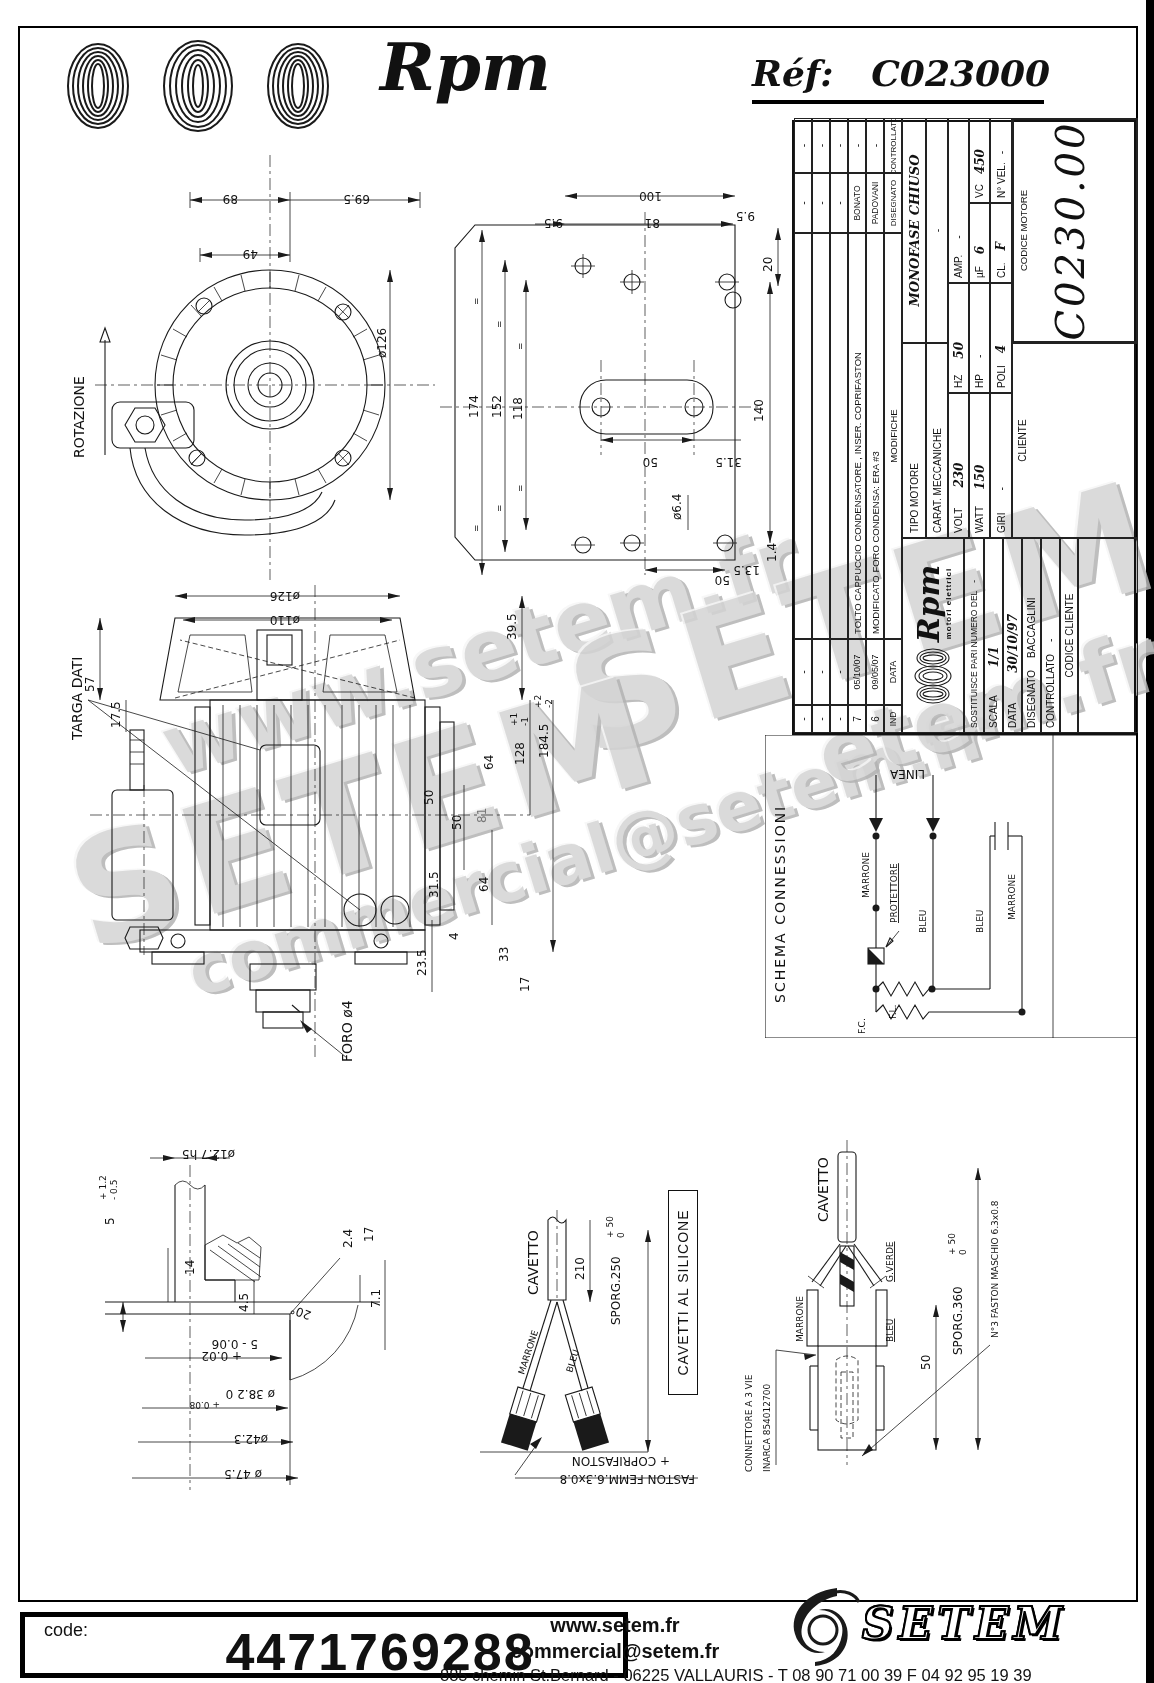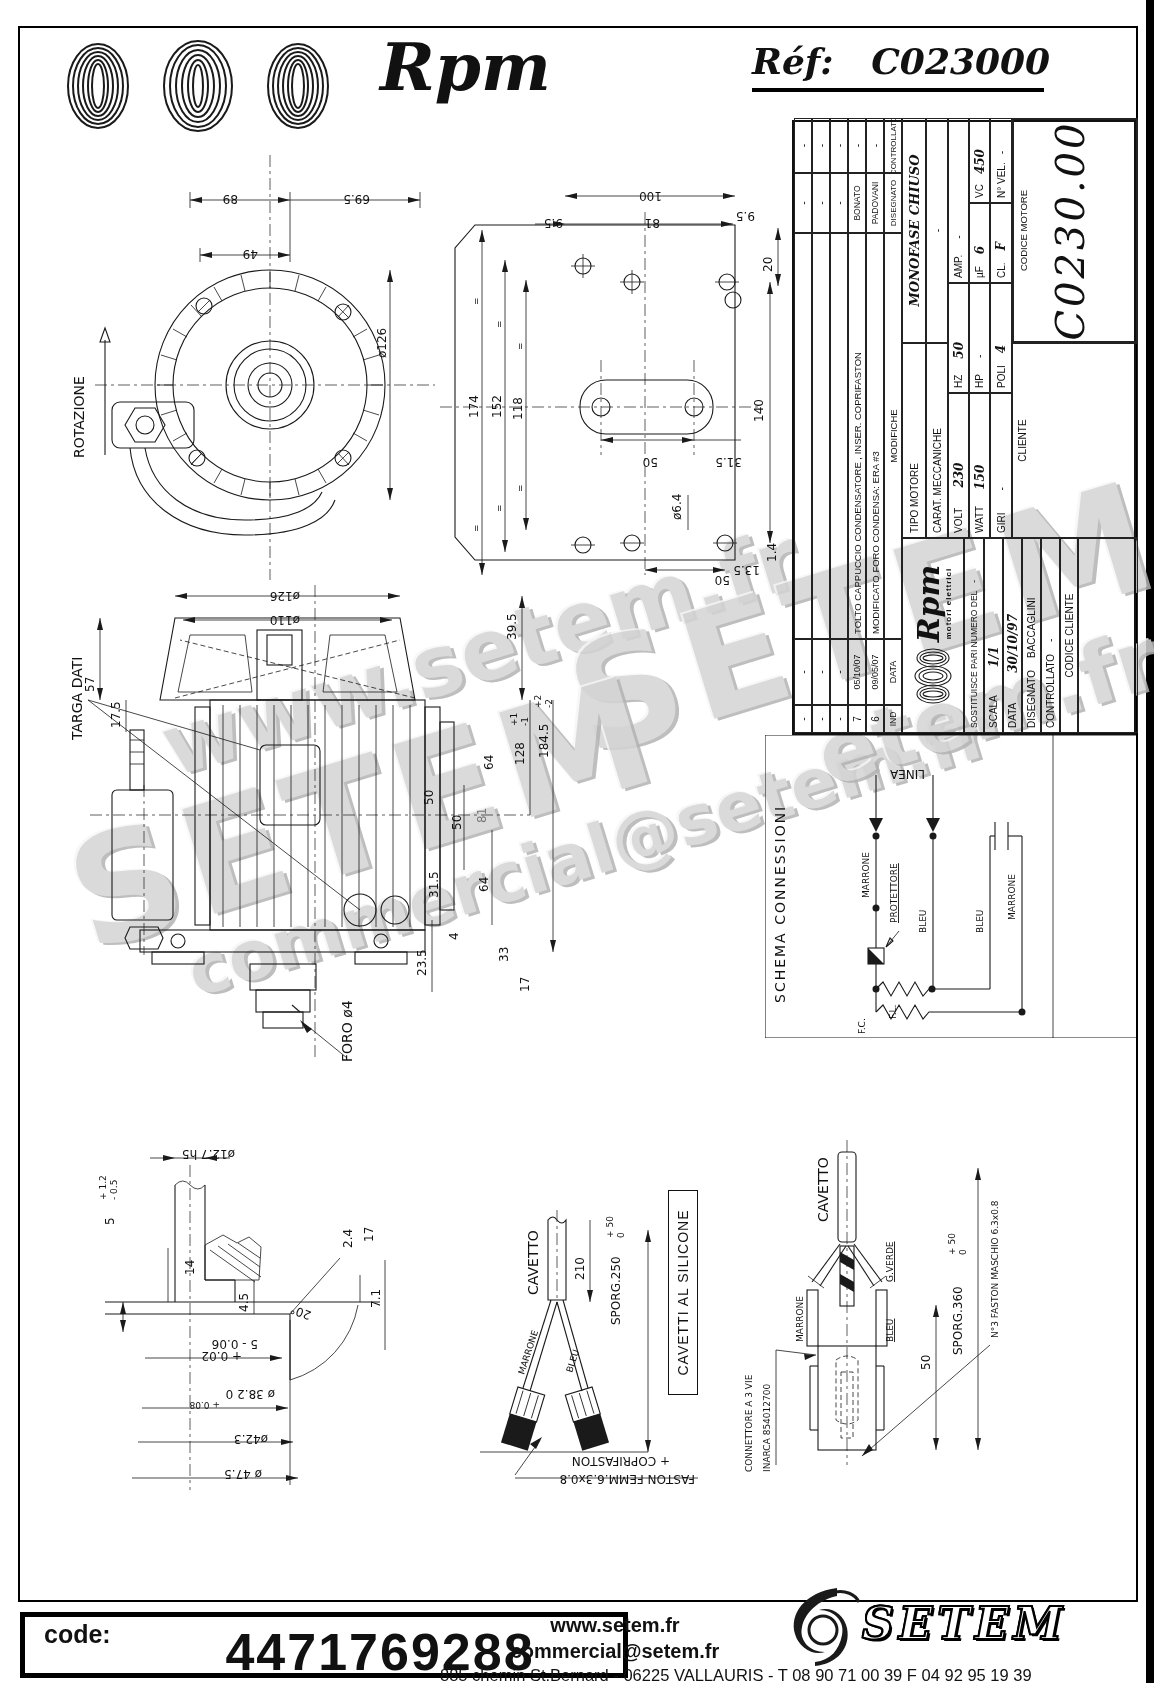--- a/index.html
+++ b/index.html
@@ -11,7 +11,7 @@
   #edge{left:1146px;top:0;width:8px;height:1683px;background:#000;}
   
   #brand{left:380px;top:28px;font-family:"DejaVu Serif",serif;font-style:italic;font-weight:bold;font-size:66px;}
-  #ref{left:752px;top:40px;width:292px;border-bottom:4px solid #000;padding-bottom:6px;
+  #ref{left:752px;top:52px;width:292px;border-bottom:4px solid #000;padding-bottom:6px;
        font-family:"DejaVu Serif",serif;font-style:italic;font-weight:bold;font-size:36px;white-space:nowrap;}
   
   .wm{position:absolute;font-family:"DejaVu Sans",sans-serif;font-weight:bold;color:#d4d4d4;

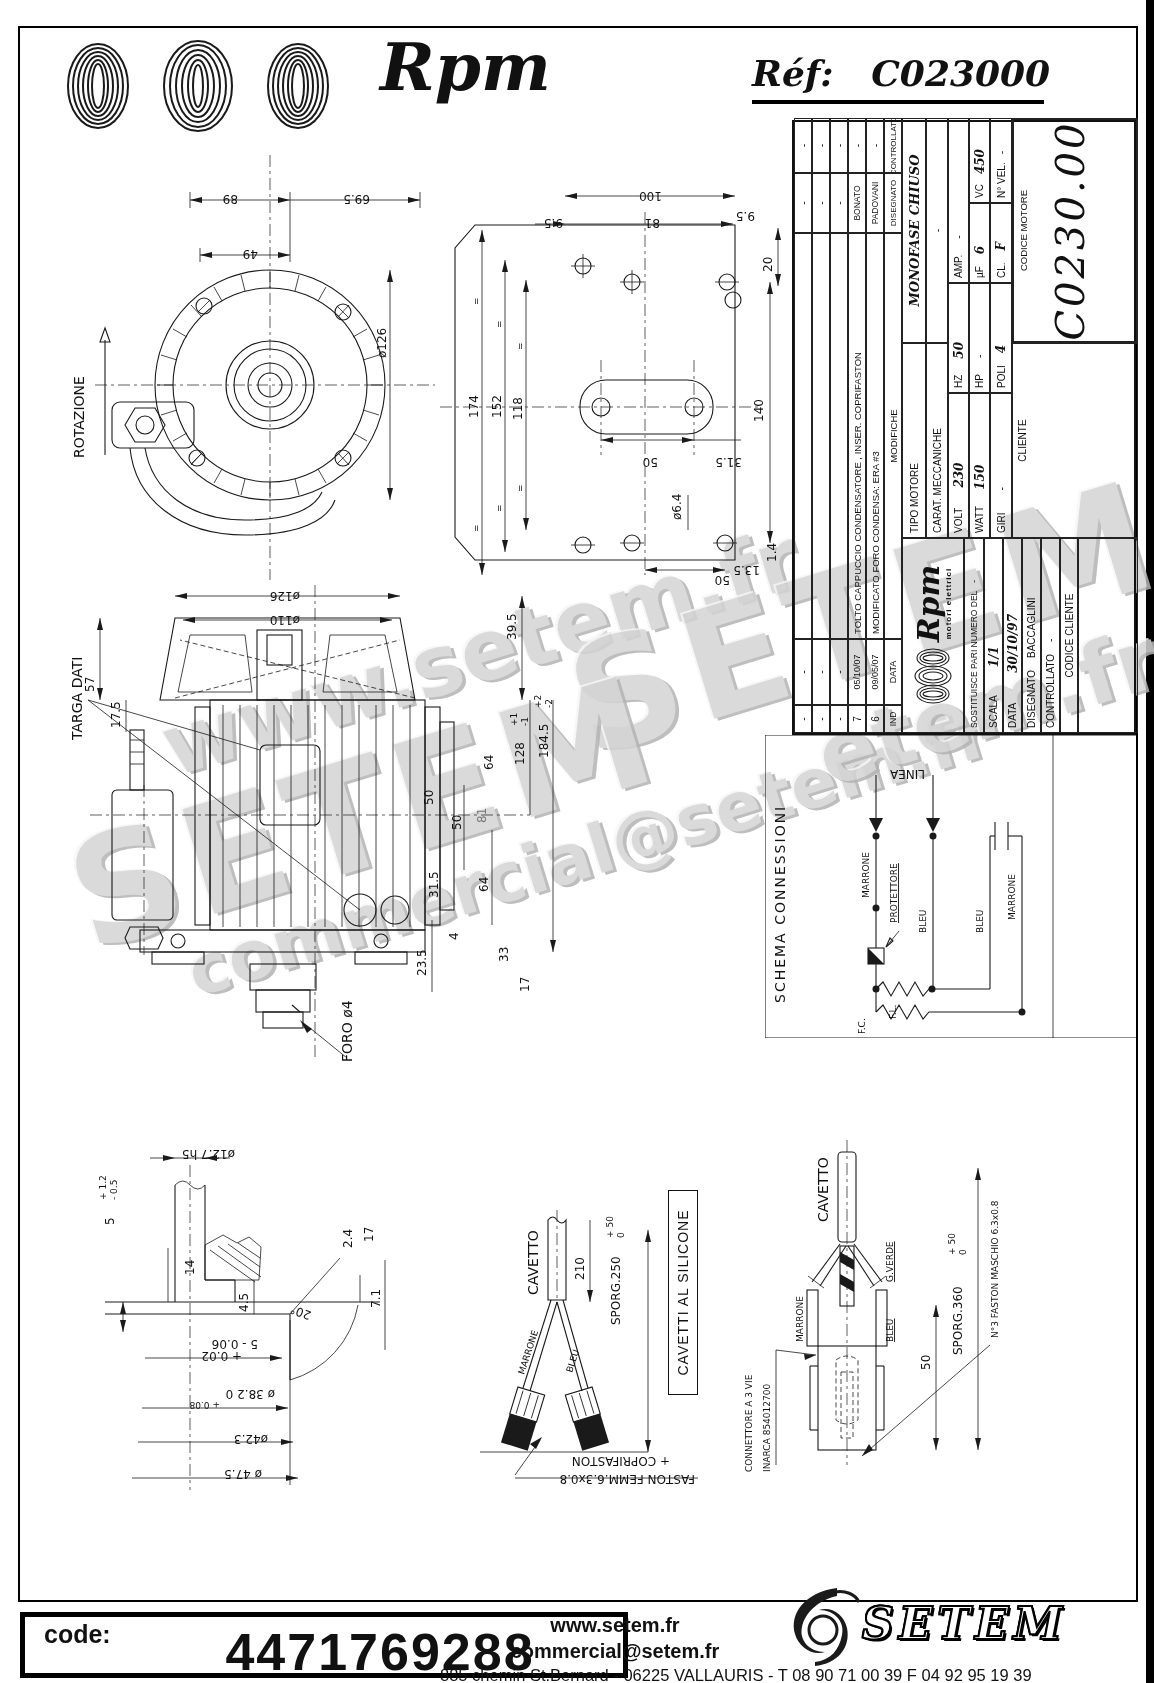--- a/index.html
+++ b/index.html
@@ -39,7 +39,7 @@
          justify-content:center;font-size:14px;letter-spacing:1px;z-index:10;background:transparent;}
   
   #codebox{left:20px;top:1612px;width:608px;height:66px;border:5px solid #000;box-sizing:border-box;}
-  #codelbl{left:44px;top:1620px;font-size:25px;font-weight:bold;}
+  #codelbl{left:44px;top:1620px;font-size:18px;font-weight:normal;}
   #codeval{left:150px;top:1622px;width:460px;text-align:center;font-size:52px;font-weight:bold;letter-spacing:2px;}
   #web{left:500px;top:1614px;width:230px;text-align:center;font-size:20px;font-weight:bold;}
   #mail{left:470px;top:1640px;width:290px;text-align:center;font-size:20px;font-weight:bold;}

